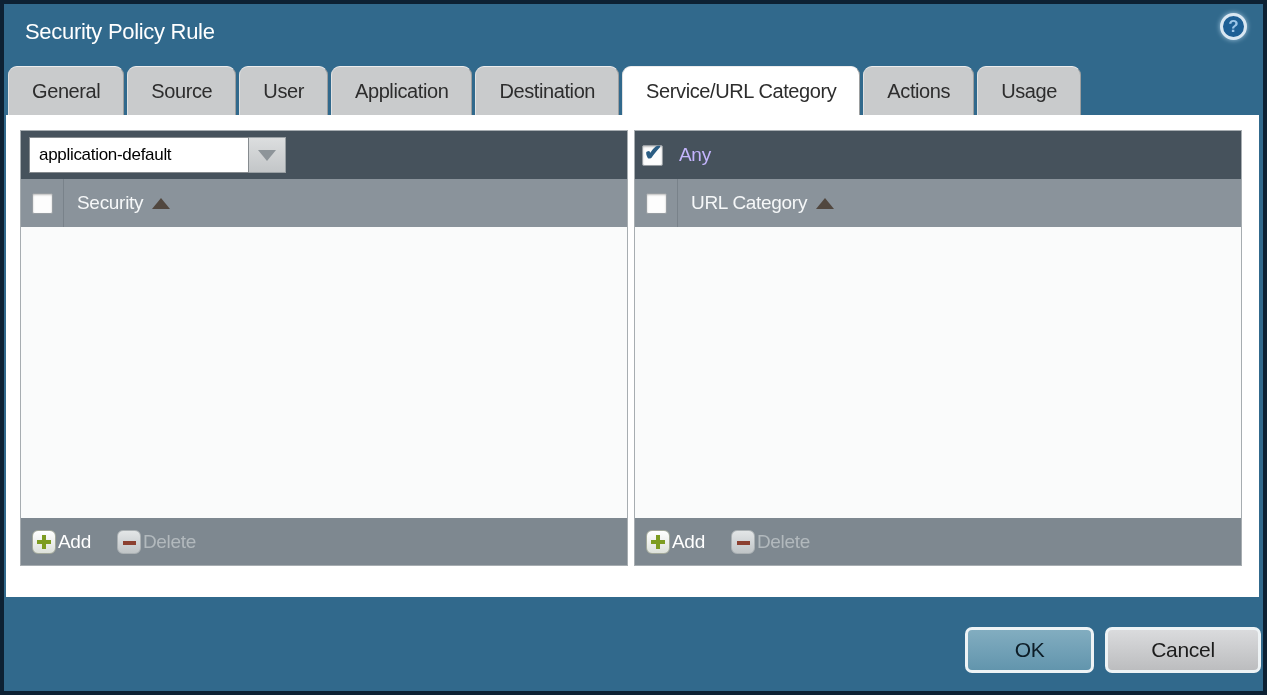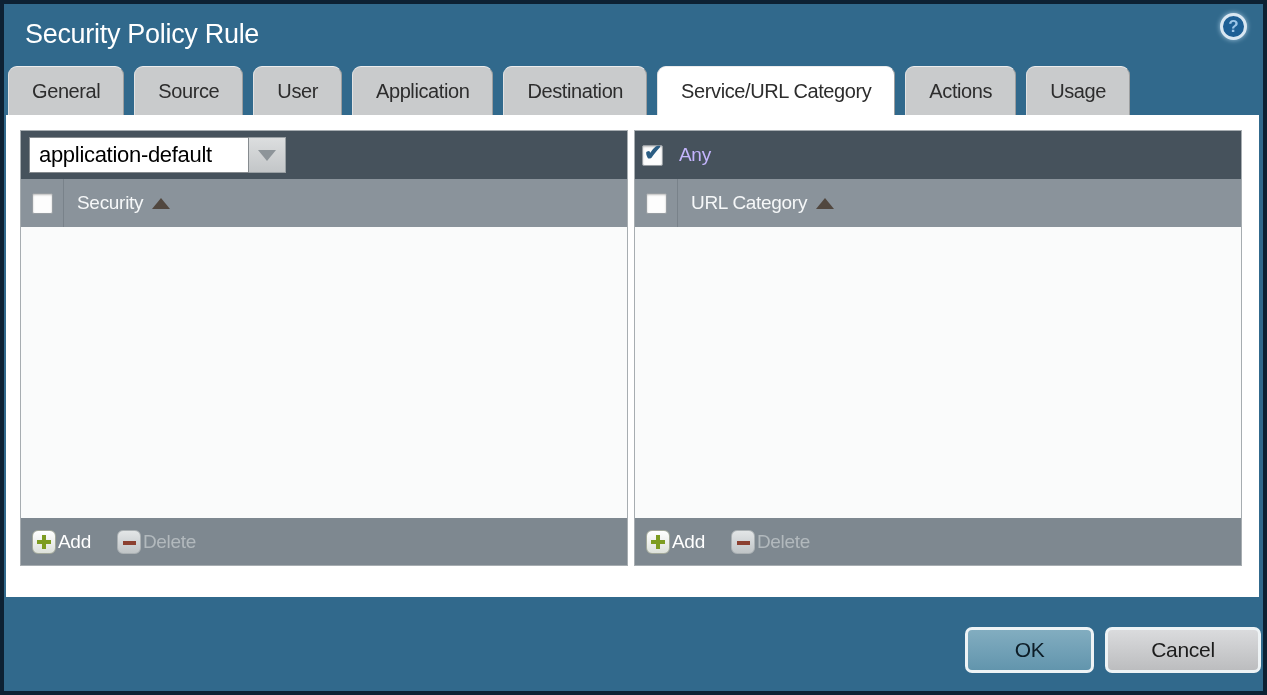--- a/index.html
+++ b/index.html
@@ -14,7 +14,7 @@
   
   .title {
     position:absolute; left:21px; top:15px;
-    color:#ffffff; font-size:27px; letter-spacing:-0.3px;
+    color:#ffffff; font-size:22px; letter-spacing:-0.3px;
   }
   .help-icon {
     position:absolute; right:16px; top:9px;

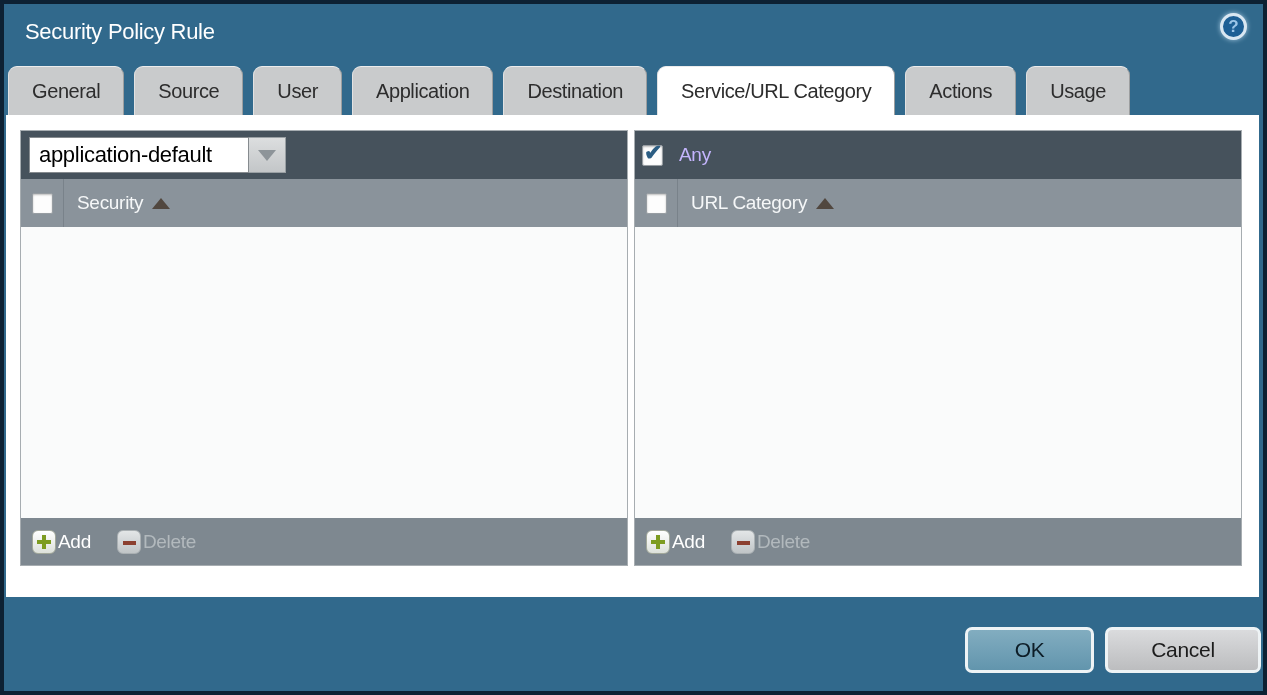--- a/index.html
+++ b/index.html
@@ -29,7 +29,7 @@
   
   .tabbar {
     position:absolute; left:4px; top:62px; height:49px;
-    display:flex; gap:10px;
+    display:flex; gap:3px;
   }
   .tab {
     background:#c9cbcc;

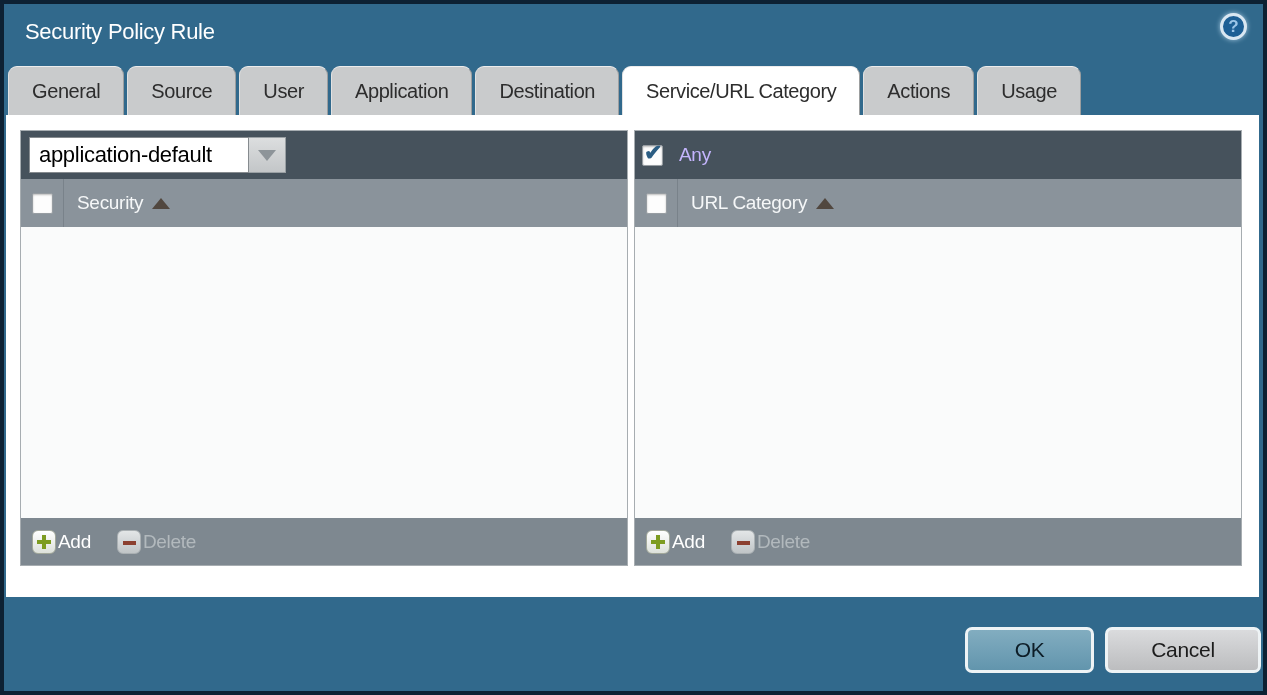--- a/index.html
+++ b/index.html
@@ -95,7 +95,7 @@
   .combo { display:flex; height:36px; margin-left:2px; }
   .combo-value {
     width:220px; background:#ffffff; border:1px solid #868b8f;
-    font-size:22px; color:#000; padding:0 9px;
+    font-size:17px; color:#000; padding:0 9px;
     display:flex; align-items:center; letter-spacing:-0.3px;
     cursor:text;
   }

